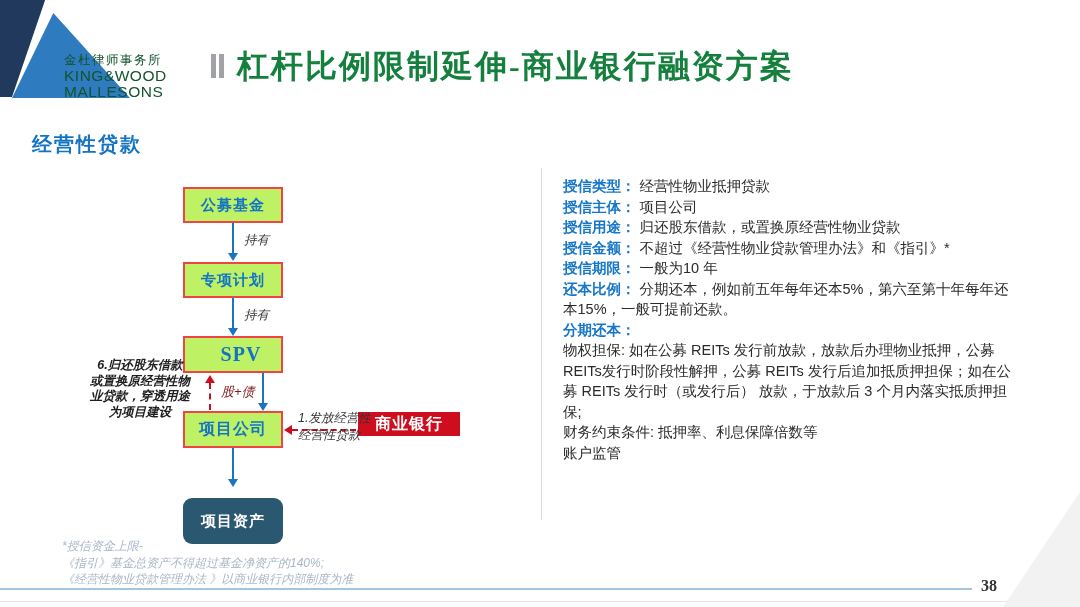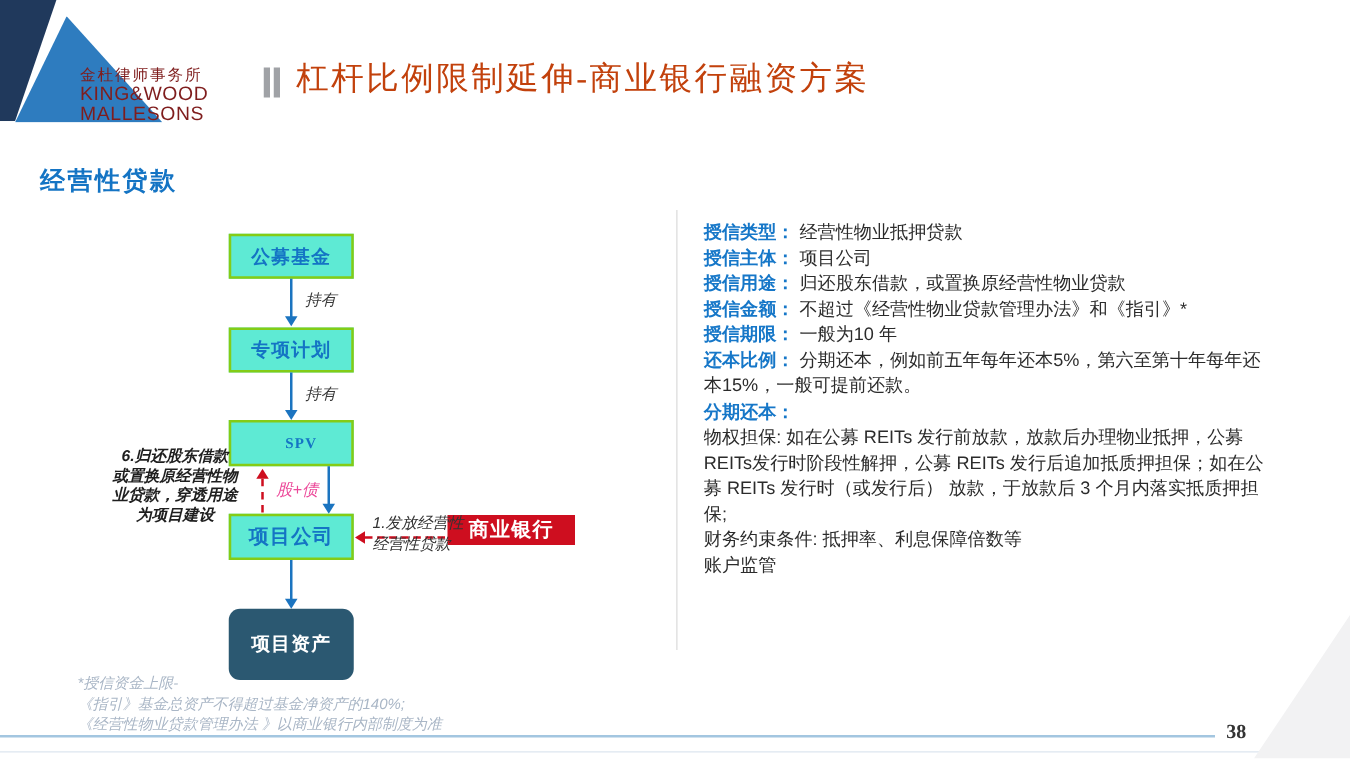--- a/index.html
+++ b/index.html
@@ -12,7 +12,7 @@
     background:#20395c; clip-path:polygon(0 0, 94% 0, 25% 100%, 0 100%); }
   .logo-tri-blue { position:absolute; left:12px; top:13px; width:118px; height:85px;
     background:#2e7cbf; clip-path:polygon(35% 0, 100% 100%, 0 100%); }
-  .logo-text { position:absolute; left:64px; top:54px; color:#7f1d1d; line-height:1.08; }
+  .logo-text { position:absolute; left:64px; top:54px; color:#14532d; line-height:1.08; }
   .logo-cn { font-size:12.5px; letter-spacing:1.5px; }
   .logo-en { font-size:15.5px; letter-spacing:0.5px; }
   

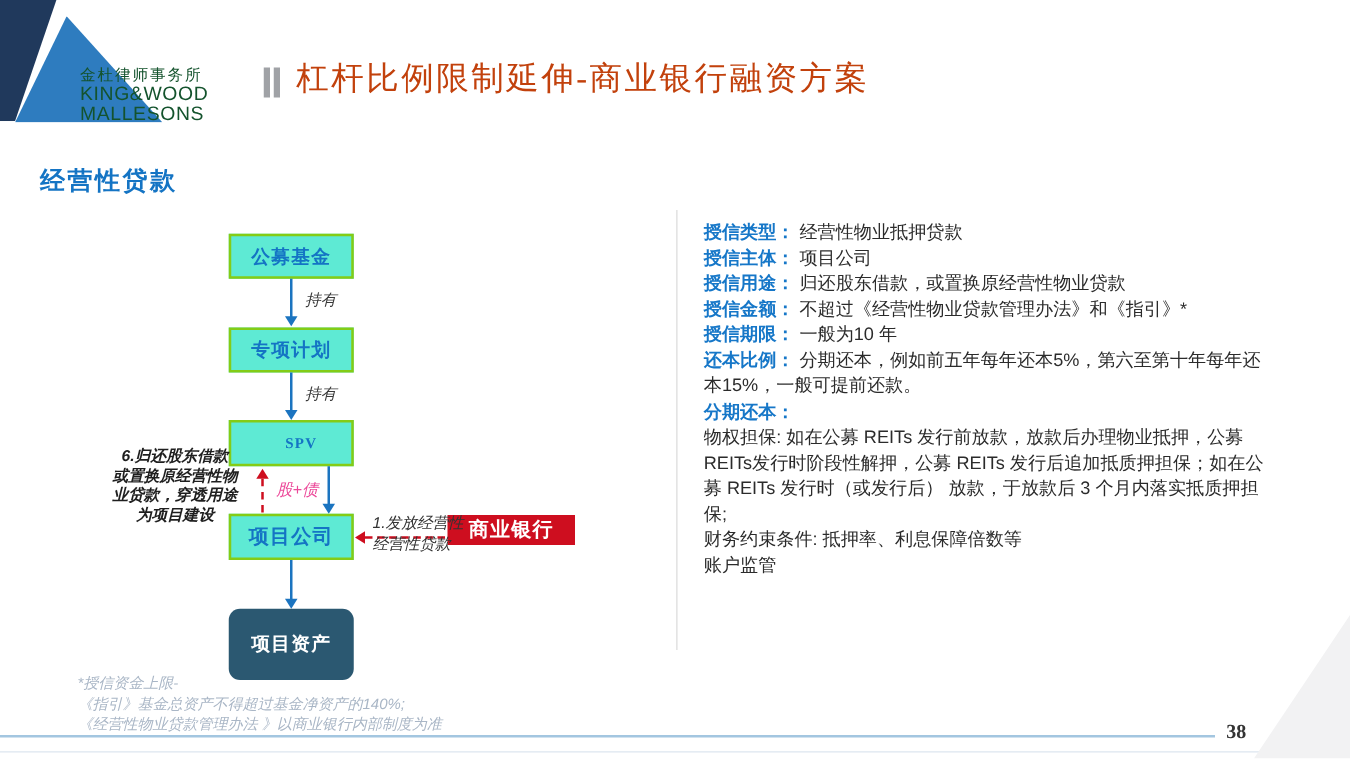--- a/index.html
+++ b/index.html
@@ -20,8 +20,8 @@
   .title-sep .bar { position:absolute; top:0; width:5px; height:24px; background:#a0a2a6; }
   .title-sep .b1 { left:0; } .title-sep .b2 { left:8px; }
   .slide-title { position:absolute; left:237px; top:45px; margin:0;
-    font-family:"Liberation Serif", serif; font-size:26px; font-weight:normal;
-    color:#c2410c; letter-spacing:2px; }
+    font-family:"Liberation Serif", serif; font-size:32px; font-weight:bold;
+    color:#15803d; letter-spacing:2px; }
   .section-title { position:absolute; left:32px; top:131px; margin:0;
     font-family:Liberation Sans, sans-serif; font-size:20px; font-weight:bold;
     color:#1474c4; letter-spacing:2px; }

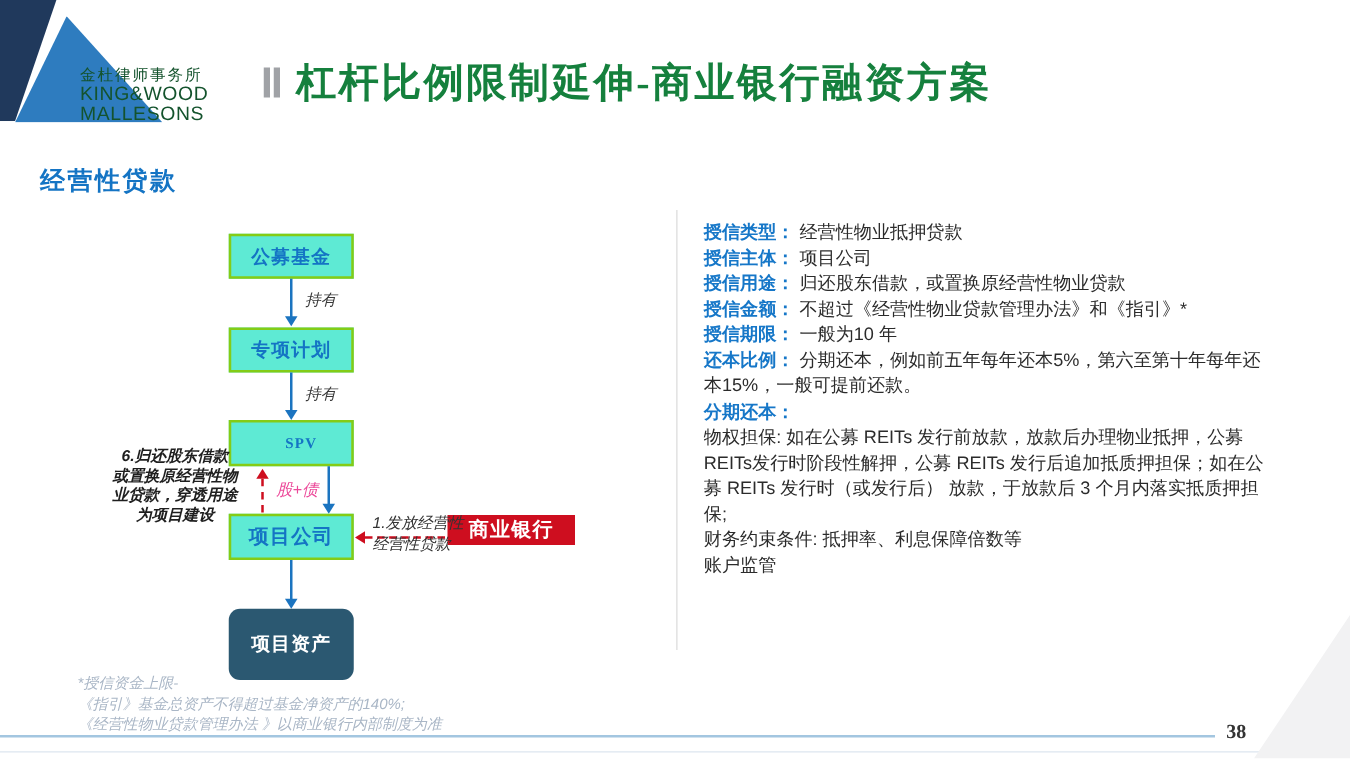--- a/index.html
+++ b/index.html
@@ -26,8 +26,8 @@
     font-family:Liberation Sans, sans-serif; font-size:20px; font-weight:bold;
     color:#1474c4; letter-spacing:2px; }
   
-  .fc-node { position:absolute; width:100px; height:36px; background:#5eead4;
-    border:2px solid #84cc16; box-sizing:border-box; display:flex;
+  .fc-node { position:absolute; width:100px; height:36px; background:#bef264;
+    border:2px solid #ef4444; box-sizing:border-box; display:flex;
     align-items:center; justify-content:center; color:#1474c4;
     font-weight:bold; font-size:15px; letter-spacing:1px; }
   .n-fund    { left:183px; top:187px; }

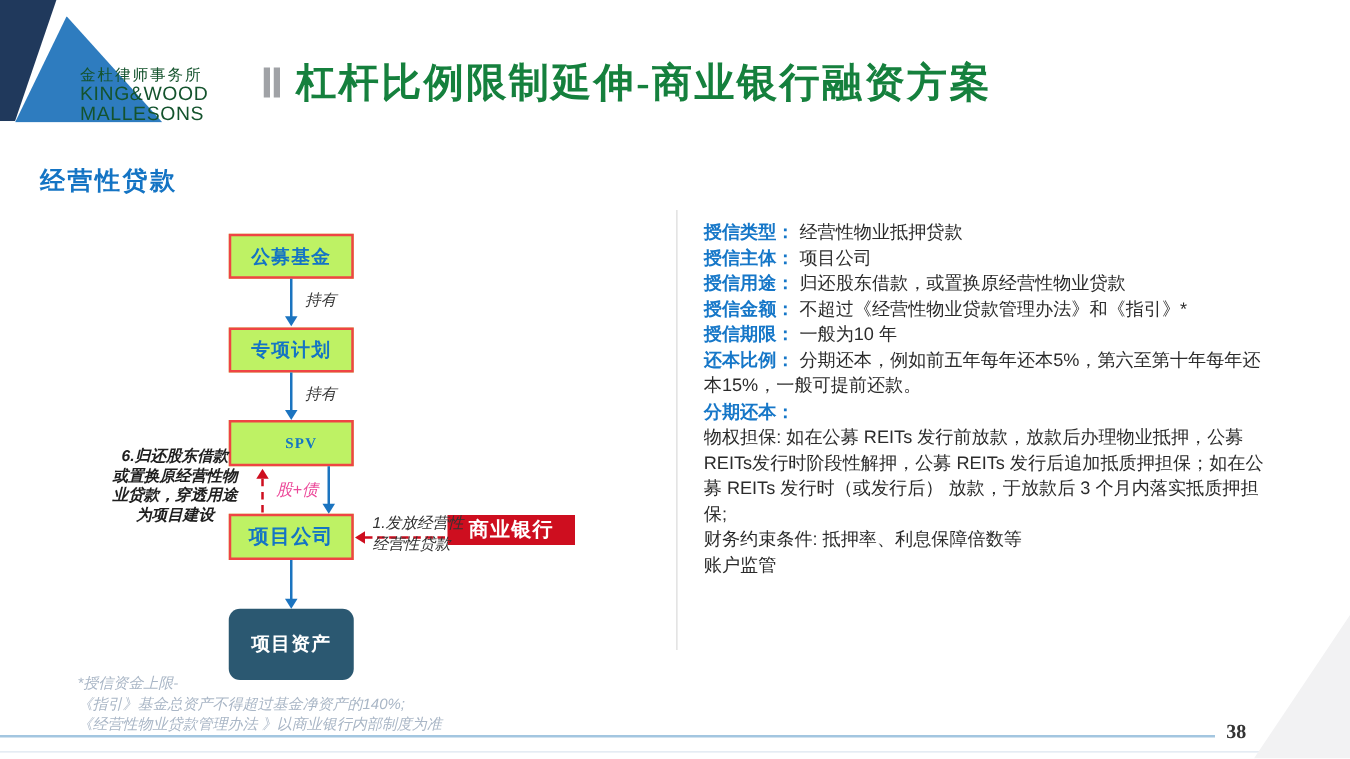--- a/index.html
+++ b/index.html
@@ -32,7 +32,7 @@
     font-weight:bold; font-size:15px; letter-spacing:1px; }
   .n-fund    { left:183px; top:187px; }
   .n-plan    { left:183px; top:262px; }
-  .n-spv     { left:183px; top:336px; height:37px; font-size:12px; font-family:"Liberation Serif",serif;padding-left:16px; }
+  .n-spv     { left:183px; top:336px; height:37px; font-size:20px; font-family:"Liberation Serif",serif;padding-left:16px; }
   .n-company { left:183px; top:411px; height:37px; font-size:16px; }
   .n-asset   { left:183px; top:487px; height:57px; background:#2b5871; border:none;
                border-radius:9px; color:#fff; font-size:15px; }

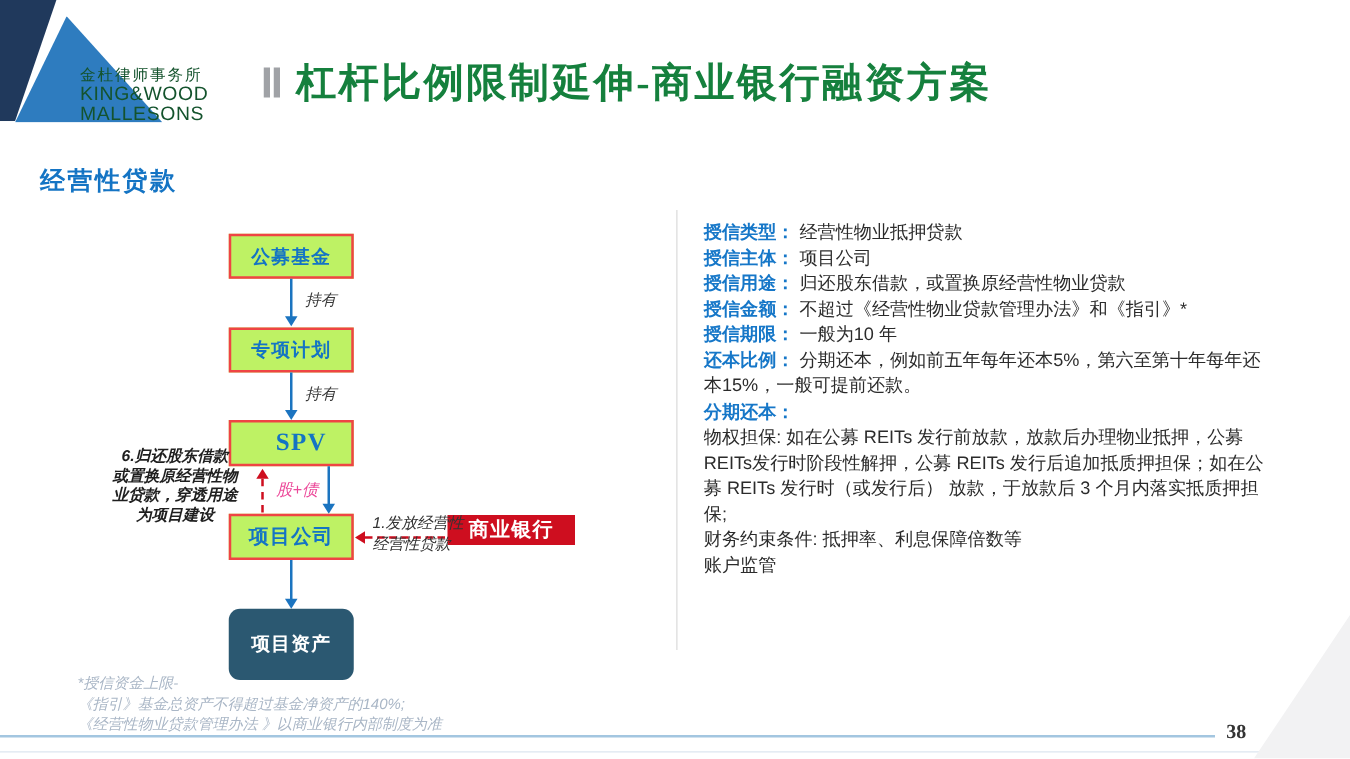--- a/index.html
+++ b/index.html
@@ -58,7 +58,7 @@
   .edge-label { position:absolute; font-style:italic; color:#3a3a3a; font-size:12.5px; }
   .hold1 { left:244px; top:232px; }
   .hold2 { left:244px; top:307px; }
-  .eqdebt { left:221px; top:383px; font-size:13px; color:#ec4899; }
+  .eqdebt { left:221px; top:383px; font-size:13px; color:#7f1d1d; }
   .annot-left { position:absolute; left:68px; top:358px; width:144px;
     text-align:center; font-size:12.5px; font-style:italic; font-weight:bold;
     color:#1f1f1f; line-height:15.5px; }

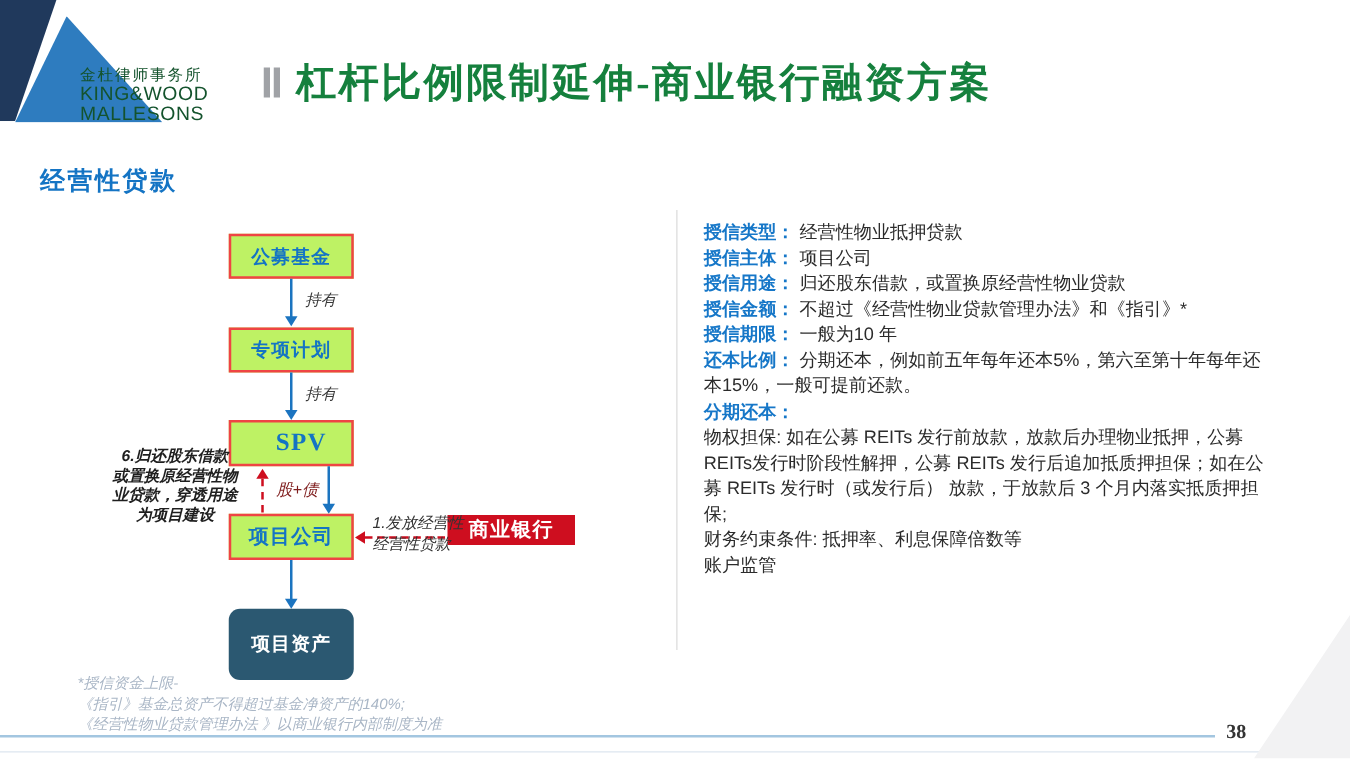--- a/index.html
+++ b/index.html
@@ -34,7 +34,7 @@
   .n-plan    { left:183px; top:262px; }
   .n-spv     { left:183px; top:336px; height:37px; font-size:20px; font-family:"Liberation Serif",serif;padding-left:16px; }
   .n-company { left:183px; top:411px; height:37px; font-size:16px; }
-  .n-asset   { left:183px; top:487px; height:57px; background:#2b5871; border:none;
+  .n-asset   { left:183px; top:498px; height:46px; background:#2b5871; border:none;
                border-radius:9px; color:#fff; font-size:15px; }
   .n-bank    { left:358px; top:412px; width:102px; height:24px; background:#ce0e1f;
                border:none; color:#fff; font-size:16px; }

